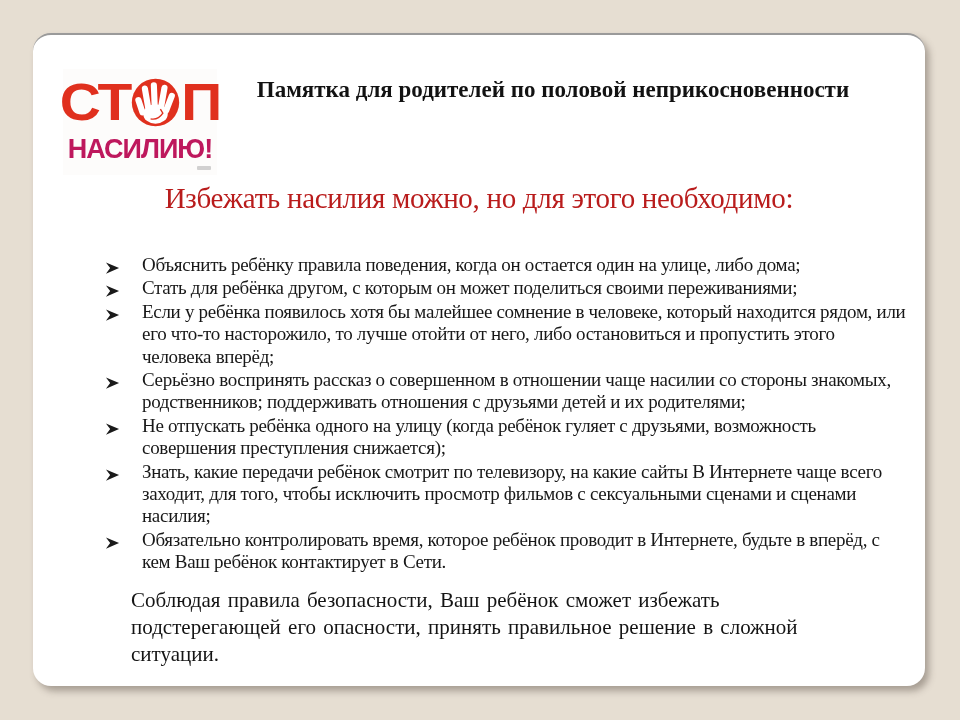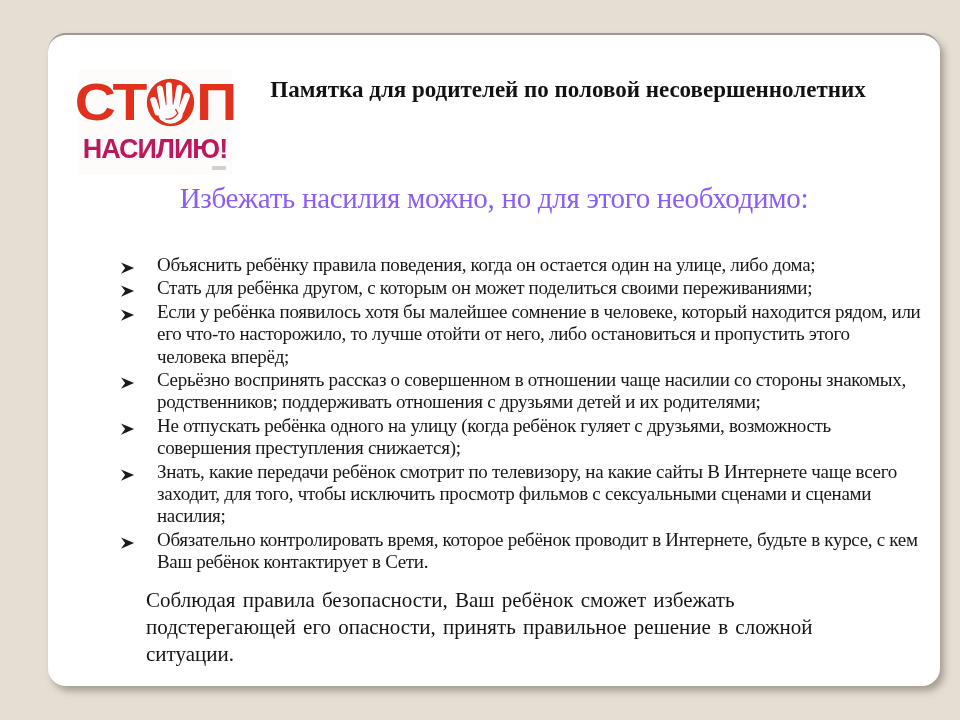--- a/index.html
+++ b/index.html
@@ -14,7 +14,7 @@
   }
   .card {
     position: absolute;
-    left: 48px;
+    left: 33px;
     top: 33px;
     width: 892px;
     height: 651px;

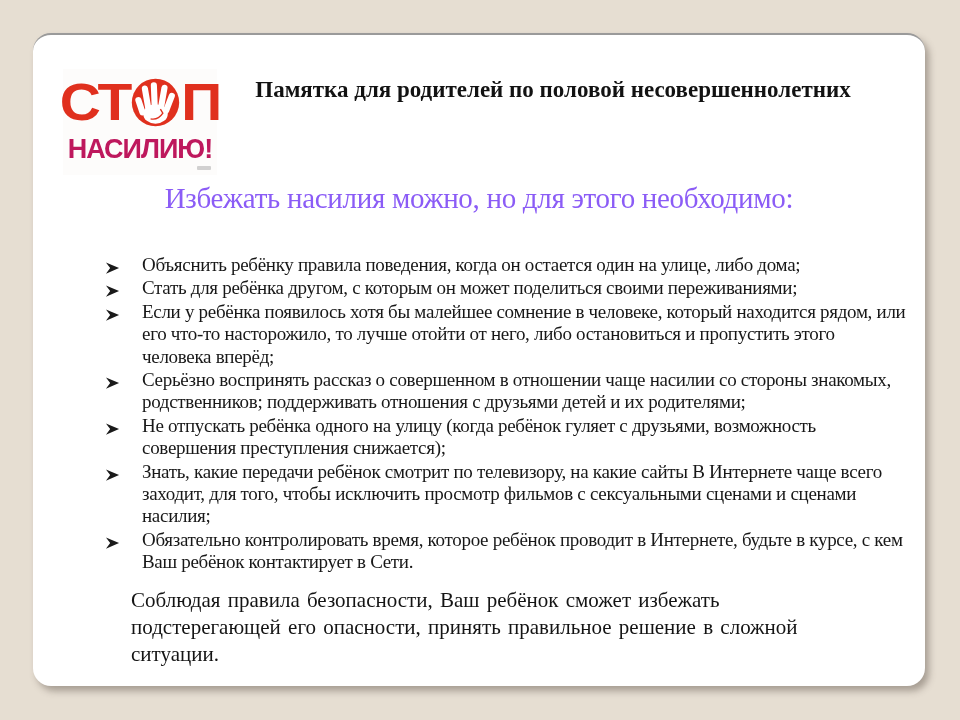--- a/index.html
+++ b/index.html
@@ -164,7 +164,7 @@
   </div>
 
   <div class="title">
-    <div>Памятка для родителей по половой несовершеннолетних</div>
+    <div>Памятка для родителей по половой неприкосновенности</div>
   </div>
 
   <div class="heading">Избежать насилия можно, но для этого необходимо:</div>

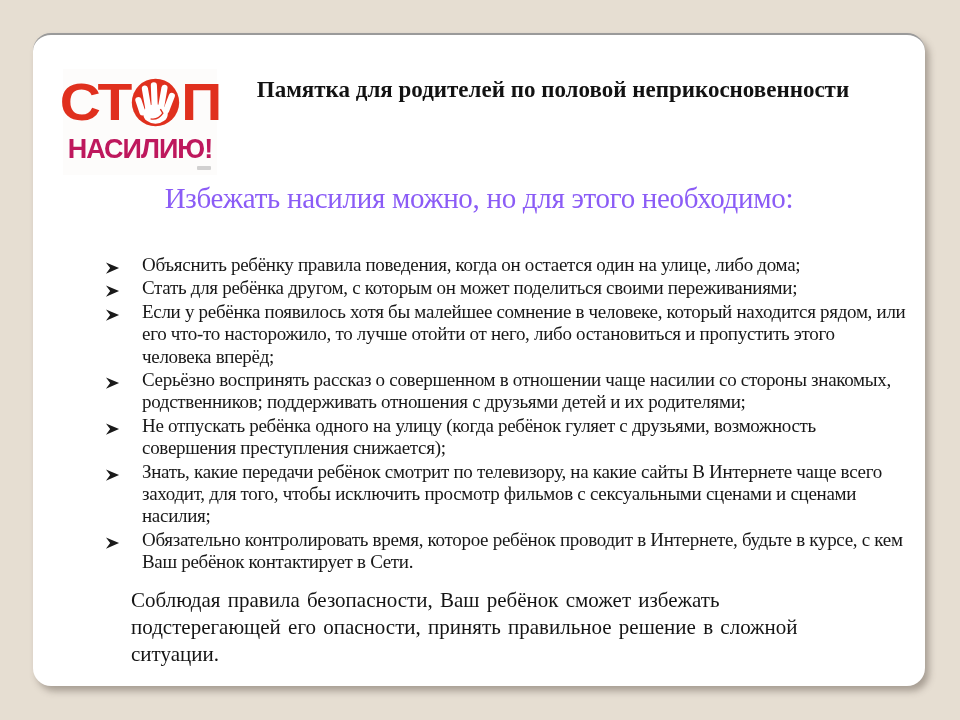--- a/index.html
+++ b/index.html
@@ -94,7 +94,7 @@
     font-size: 29px;
     line-height: 35px;
     letter-spacing: -0.3px;
-    color: #8b5cf6;
+    color: #b91c1c;
   }
   
   .bullets {

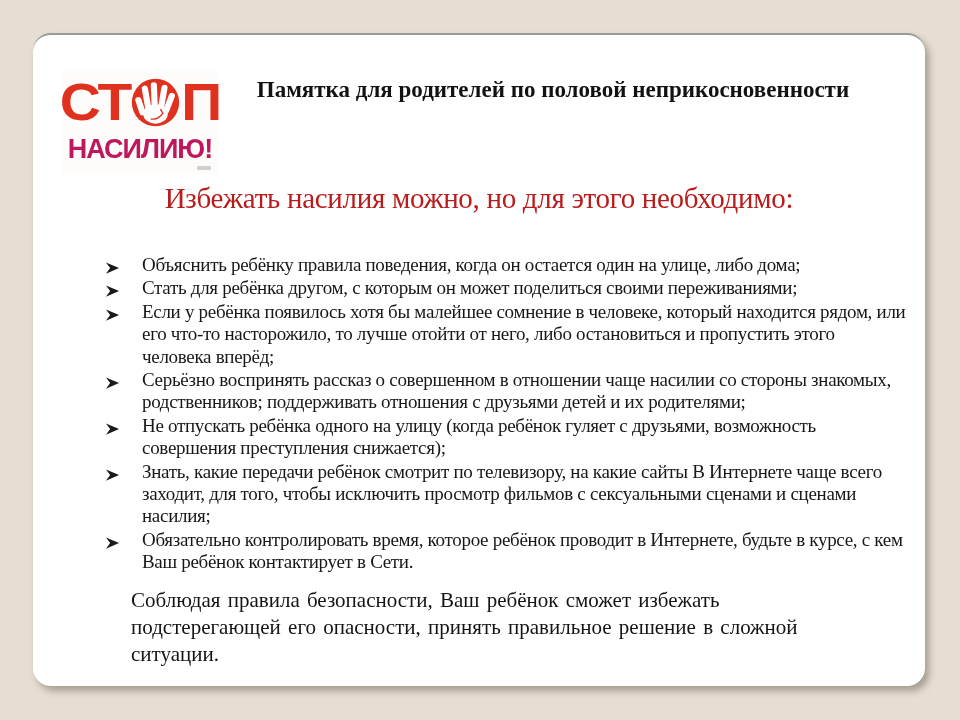--- a/index.html
+++ b/index.html
@@ -210,7 +210,7 @@
       <span class="marker"><svg viewBox="0 0 16 14" width="15" height="14">
             <polygon points="1,1 15,7 1,13 5.5,7" fill="#1a1a1a"></polygon>
           </svg></span>
-      <span>Обязательно контролировать время, которое ребёнок проводит в Интернете, будьте в курсе, с кем Ваш ребёнок контактирует в Сети.</span>
+      <span>Обязательно контролировать время, которое ребёнок проводит в Интернете, будьте в вперёд, с кем Ваш ребёнок контактирует в Сети.</span>
     </li>
   </ul>
 

